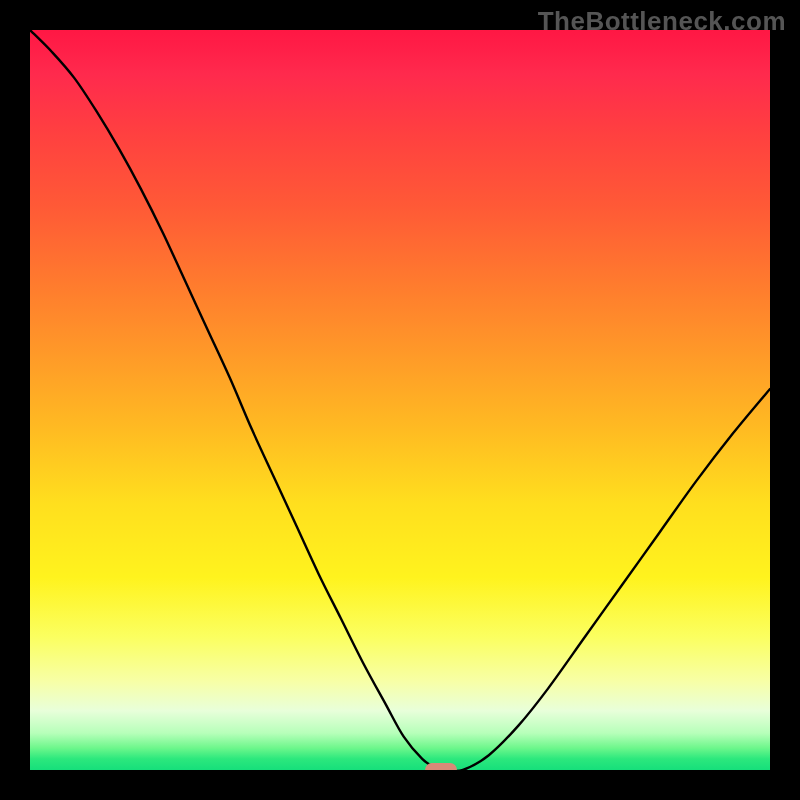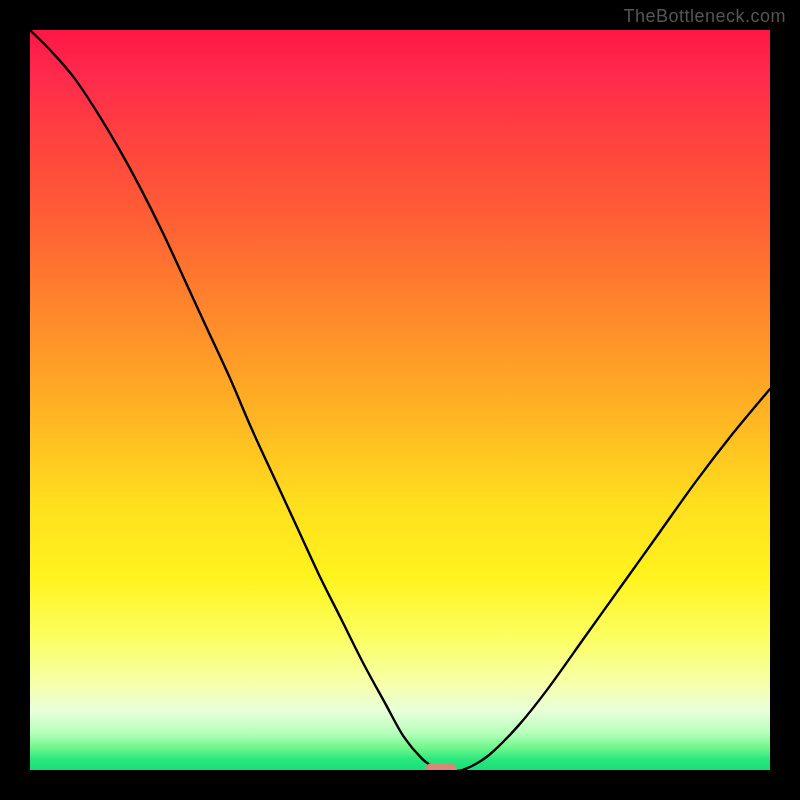--- a/index.html
+++ b/index.html
@@ -22,8 +22,8 @@
     top: 6px;
     right: 14px;
     color: #555;
-    font-size: 18px;
-    font-weight: 400;
+    font-size: 26px;
+    font-weight: 700;
     letter-spacing: 0.5px;
     user-select: none;
   }

